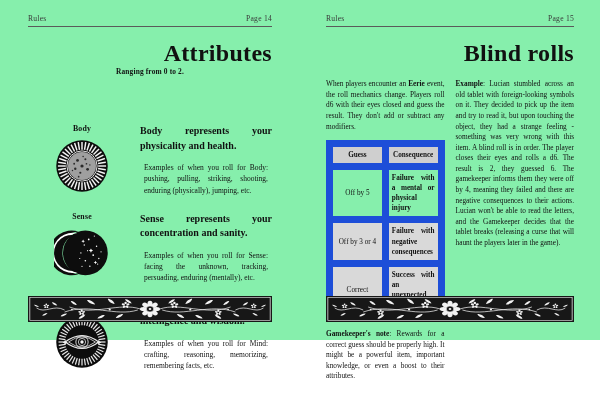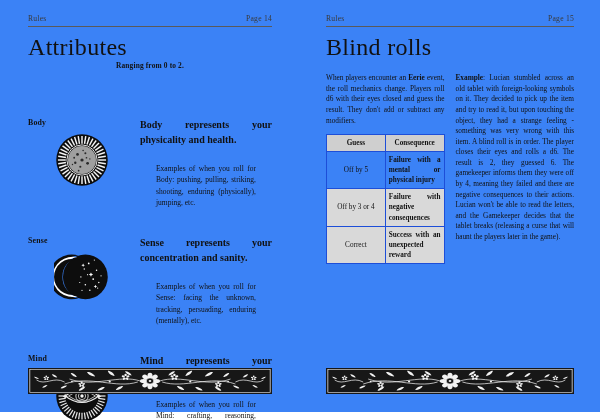--- a/index.html
+++ b/index.html
@@ -22,10 +22,10 @@
   }
   .page {
     width: 300px;
-    height: 412px;
+    height: 340px;
     box-sizing: border-box;
     position: relative;
-    background: #3b82f6;
+    background: #86efac;
   }
   .page-inner {
     position: absolute;

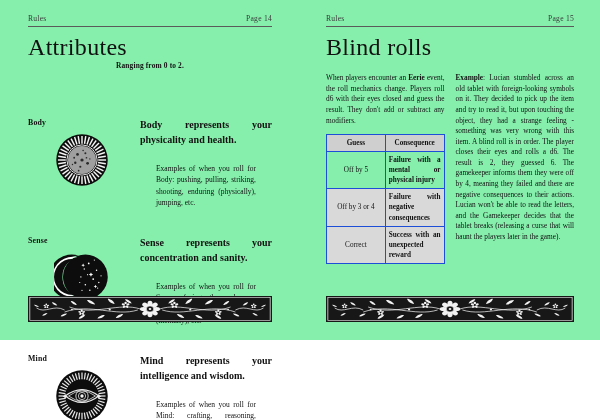--- a/index.html
+++ b/index.html
@@ -56,12 +56,12 @@
 
   
   .page-title {
-    text-align: left;
+    text-align: right;
     font-size: 24px;
     line-height: 1.05;
-    font-weight: 400;
+    font-weight: 700;
     letter-spacing: 0.3px;
-    margin: 8px 0 1px 0;
+    margin: 14px 0 1px 0;
     font-family: "Liberation Serif", "DejaVu Serif", serif;
   }
   .page-subtitle {

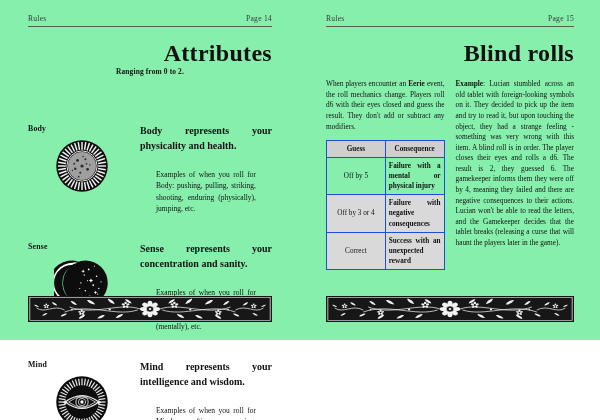--- a/index.html
+++ b/index.html
@@ -81,6 +81,7 @@
   .attr-left {
     width: 108px;
     flex: 0 0 108px;
+    text-align: center;
   }
   .attr-name {
     font-size: 7.8px;

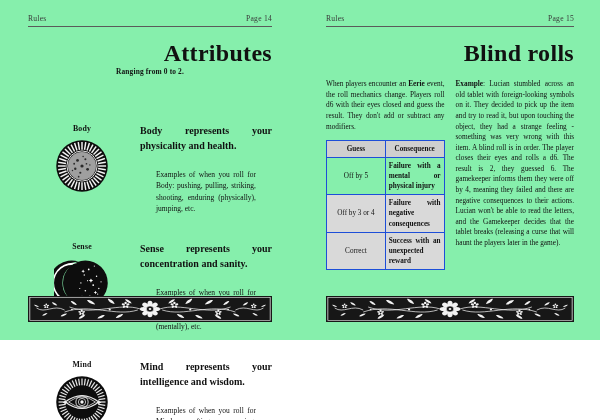--- a/index.html
+++ b/index.html
@@ -137,7 +137,7 @@
   }
   table.blind th,
   table.blind td {
-    border: 1px solid #1d4ed8;
+    border: 7px solid #1d4ed8;
     font-size: 7.2px;
     line-height: 1.4;
     padding: 3px 3px;

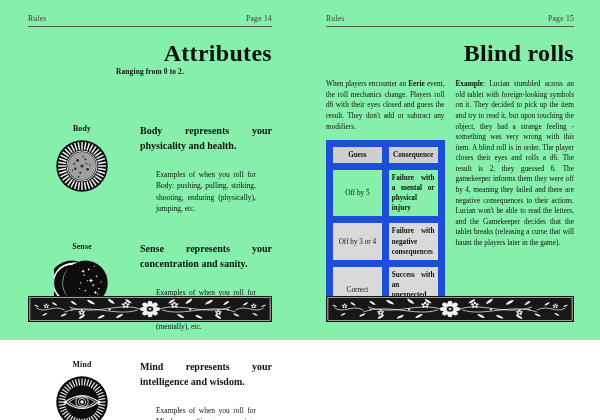--- a/index.html
+++ b/index.html
@@ -108,7 +108,7 @@
     font-size: 7.5px;
     line-height: 1.5;
     text-align: justify;
-    margin: 16px;
+    margin: 4px;
   }
 
   

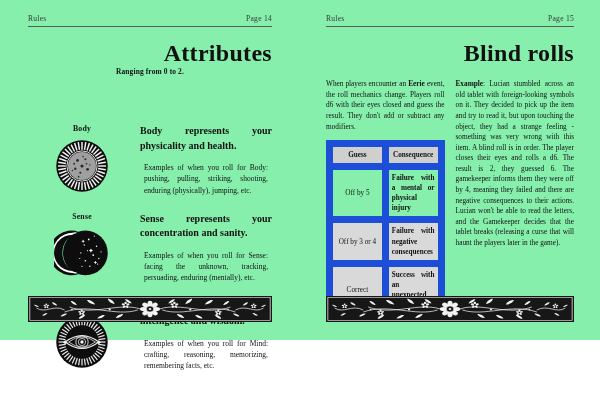--- a/index.html
+++ b/index.html
@@ -503,6 +503,7 @@
             </tbody>
           </table>
 
+          <p class="para"><b>Gamekeeper's note</b><span>: Rewards for a correct guess should be properly high. It might be a powerful item, important knowledge, or even a boost to their attributes.</span></p>
         </div>
 
         <div class="col">

